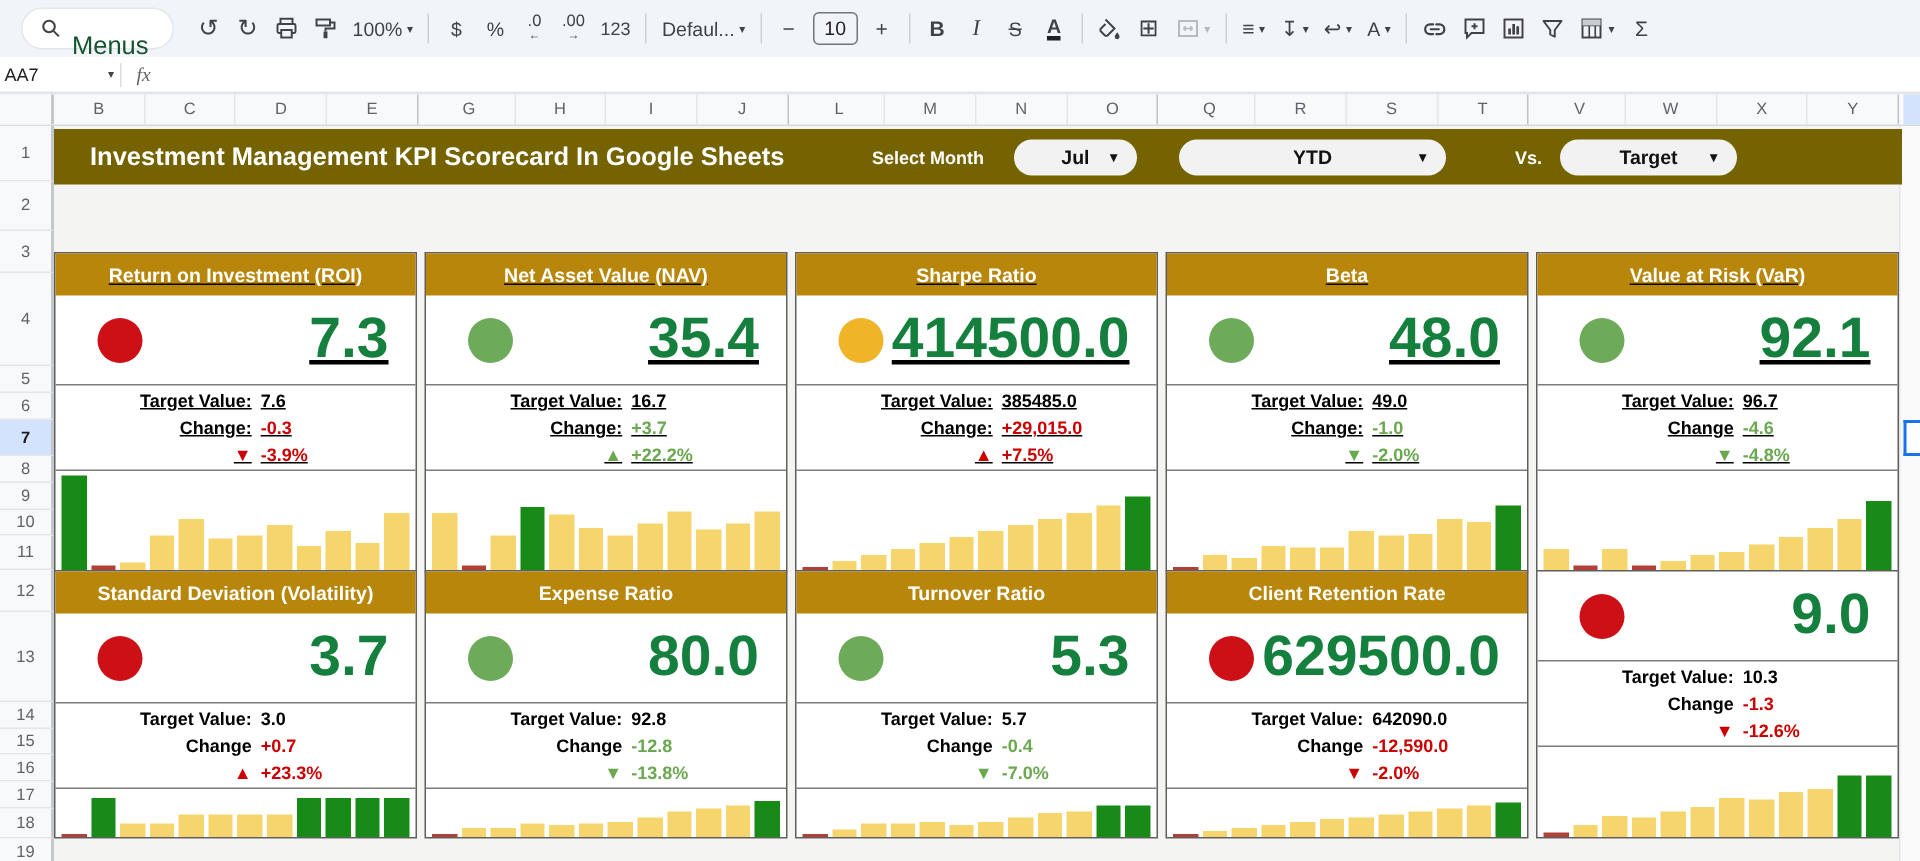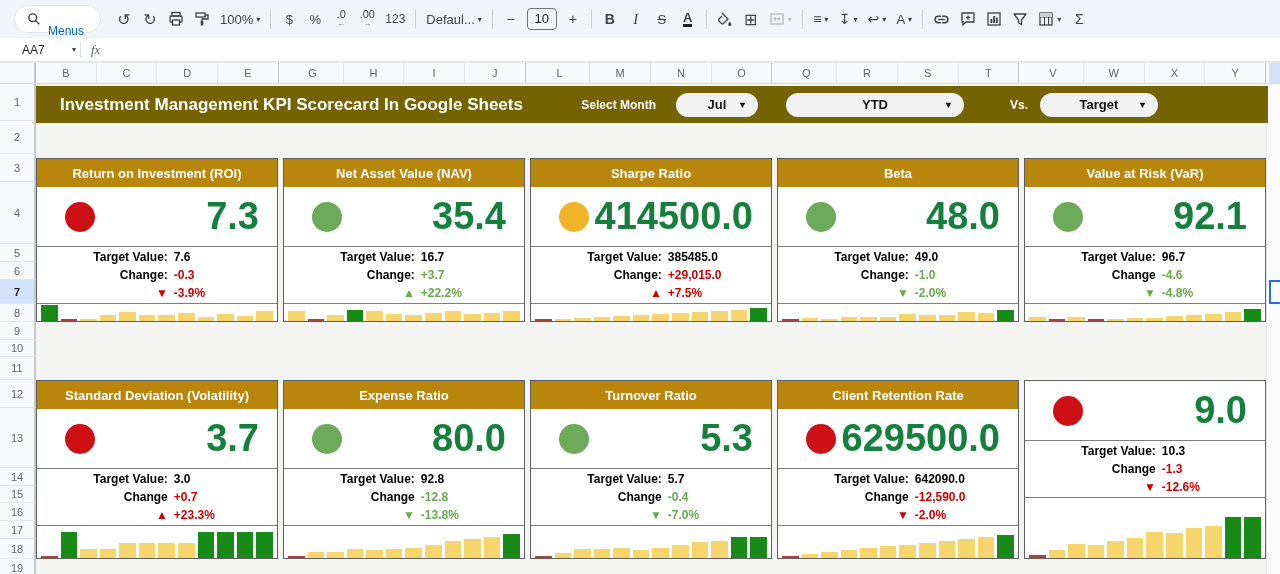--- a/index.html
+++ b/index.html
@@ -11,7 +11,7 @@
              display:flex; align-items:center; padding-left:14px; color:#3f4346; }
   .menus-pill { background:#fff; border:1px solid #e3e6ea; border-radius:16px; height:28px;
                 display:flex; align-items:center; gap:7px; padding:0 16px 0 12px; margin-right:10px; cursor:pointer; }
-  .menus-pill span { font-size:12px; color:#0369a1;margin-top:23px; }
+  .menus-pill span { font-size:17px; color:#14532d;margin-top:23px; }
   .tb-btn { height:26px; min-width:26px; padding:0 5px; display:flex; align-items:center; justify-content:center;
             font-size:14px; border-radius:4px; cursor:pointer; white-space:nowrap; color:#3f4346; }
   .glyph16 { font-size:16px; }

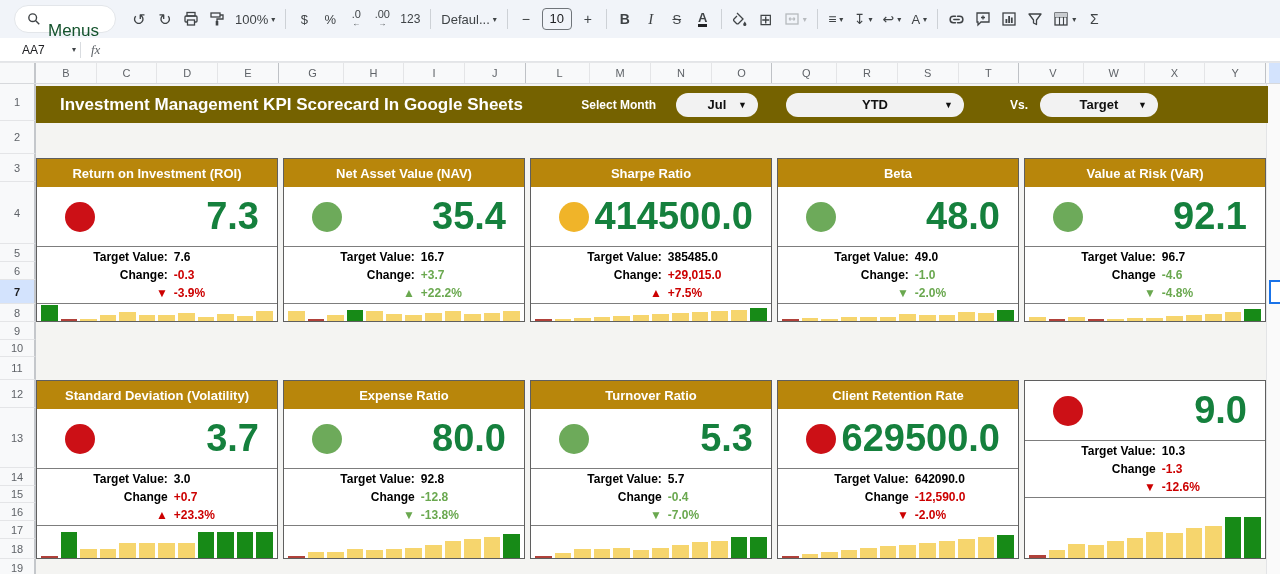--- a/index.html
+++ b/index.html
@@ -31,7 +31,7 @@
   
   .fmla { position:absolute; top:38px; left:0; right:0; height:24px; background:#fff;
           border-bottom:1px solid #e3e5e8; display:flex; align-items:center; font-size:12px; color:#202124; }
-  .name-box { width:76px; padding-left:22px; display:flex; align-items:center; justify-content:space-between; cursor:pointer; }
+  .name-box { width:76px; padding-left:3px; display:flex; align-items:center; justify-content:space-between; cursor:pointer; }
   .fmla-div { width:1px; height:16px; background:#d9dce0; margin:0 10px 0 4px; }
   .fx { font-style:italic; font-family:"Liberation Serif",serif; color:#5f6368; font-size:13px; }
 

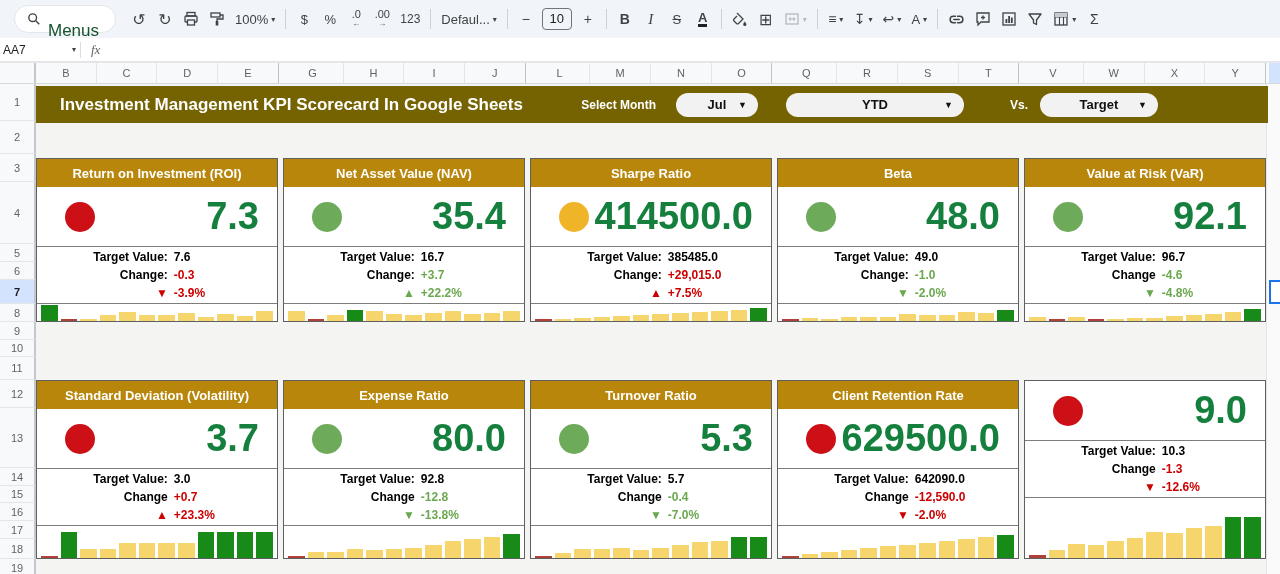--- a/index.html
+++ b/index.html
@@ -71,7 +71,7 @@
 
   
   .cards-row { position:absolute; left:0; right:0; display:flex; gap:5px; }
-  .cards-row.r1 { top:74px;  height:164px; }
+  .cards-row.r1 { top:84px;  height:214px;text-decoration:underline; }
   .cards-row.r2 { top:296px; height:179px; }
   .card { flex:1; background:#fff; border:1px solid #5f5f5f; display:flex; flex-direction:column; min-width:0; }
   .card-header { height:28px; flex:none; background:#b8860b; color:#fff; font-weight:bold; font-size:13px;

